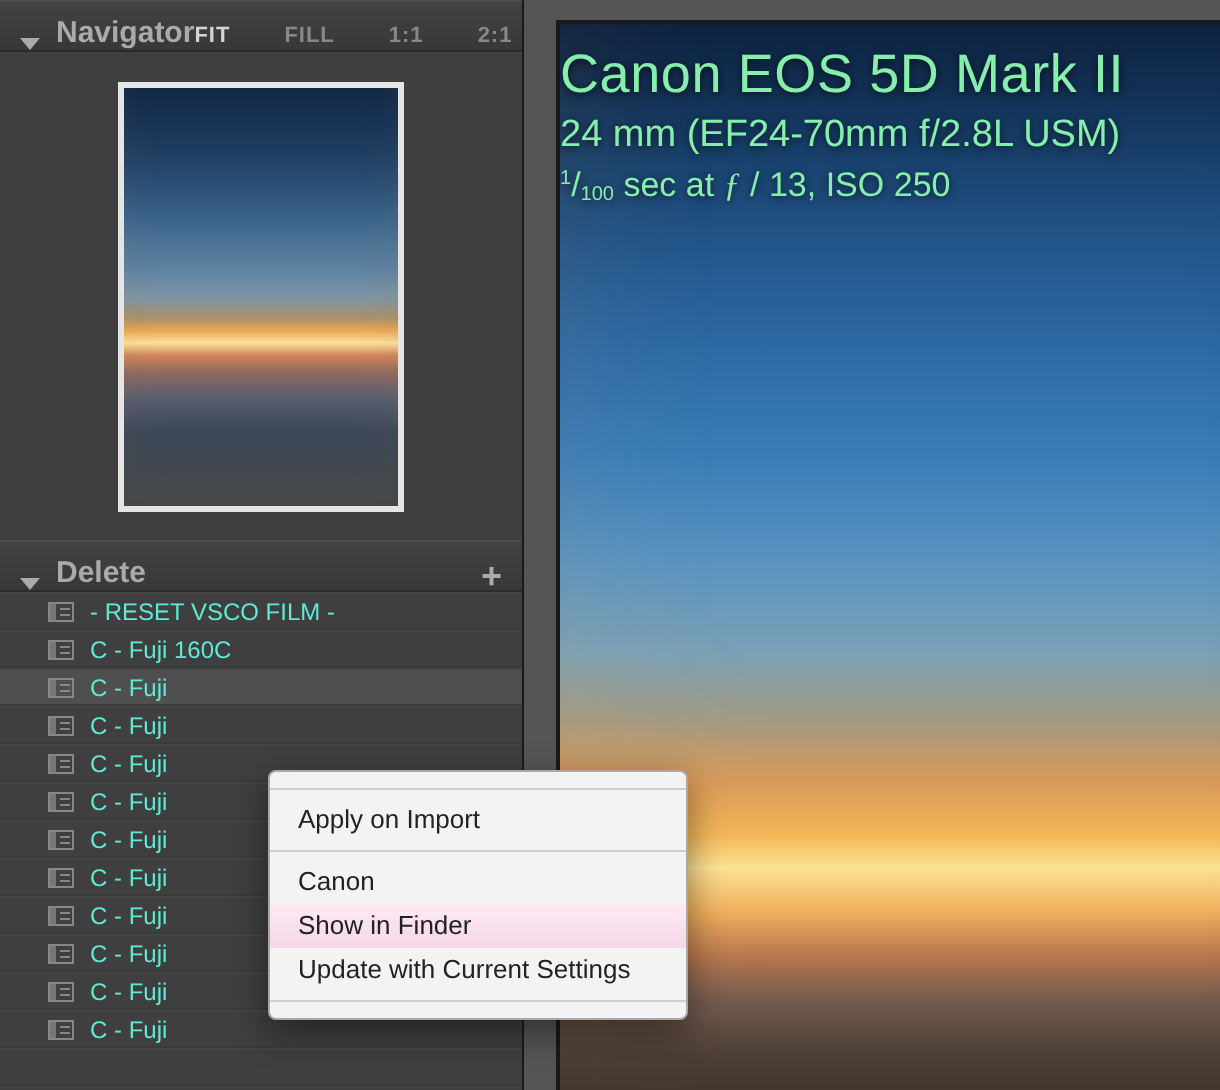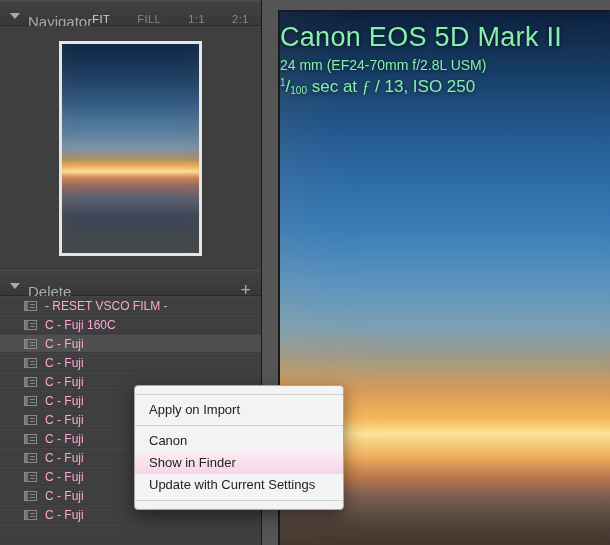--- a/index.html
+++ b/index.html
@@ -33,10 +33,11 @@
     border-top: 1px solid #4d4d4d;
     border-bottom: 1px solid #2a2a2a;
     display: flex;
-    align-items: flex-start;
-    padding: 12px 10px;
+    align-items: flex-end;
+    padding: 0 10px;
     color: #aaa;
     font-size: 15px;
+    font-weight: bold;
   }
   .panel-header .title { flex: 1; }
   .tri {

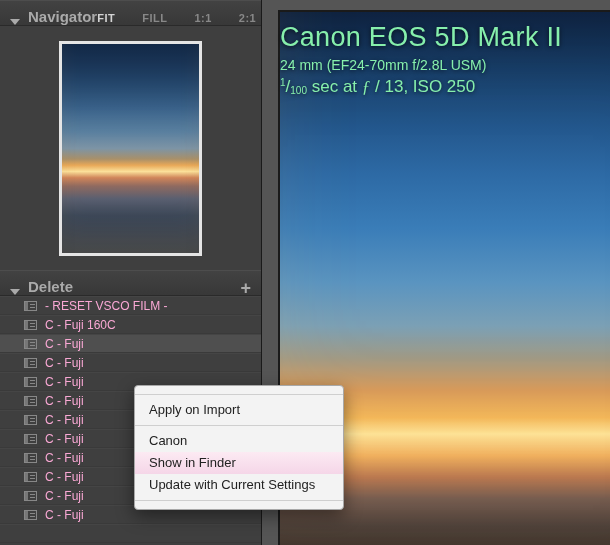--- a/index.html
+++ b/index.html
@@ -151,7 +151,7 @@
     z-index: 5;
   }
   .info-overlay .cam { font-size: 27px; font-weight: 300; letter-spacing: 0.3px; margin-bottom: 4px; }
-  .info-overlay .lens { font-size: 14px; font-weight: 300; margin-bottom: 4px; }
+  .info-overlay .lens { font-size: 19px; font-weight: 300; margin-bottom: 4px; }
   .info-overlay .expo { font-size: 17px; font-weight: 300; }
   .info-overlay sup { font-size: 10px; vertical-align: 6px; }
   .info-overlay sub { font-size: 10px; vertical-align: -2px; }

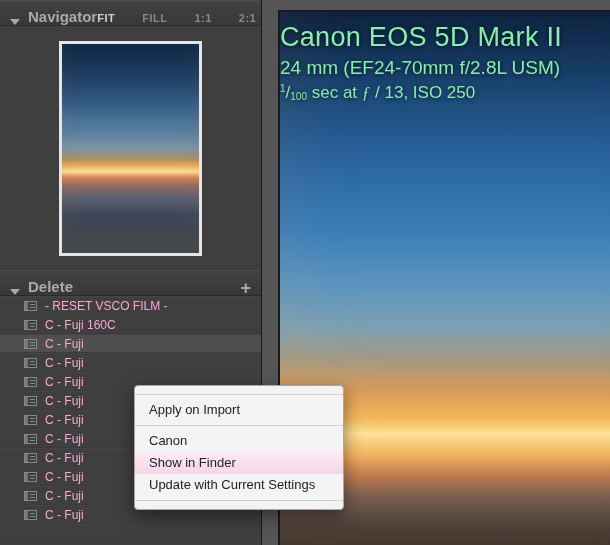--- a/index.html
+++ b/index.html
@@ -80,7 +80,7 @@
     align-items: center;
     padding-left: 24px;
     font-size: 12px;
-    color: #f9a8d4;
+    color: #5eead4;
     cursor: pointer;
     border-bottom: 1px solid #3a3a3a;
     border-top: 1px solid #454545;

